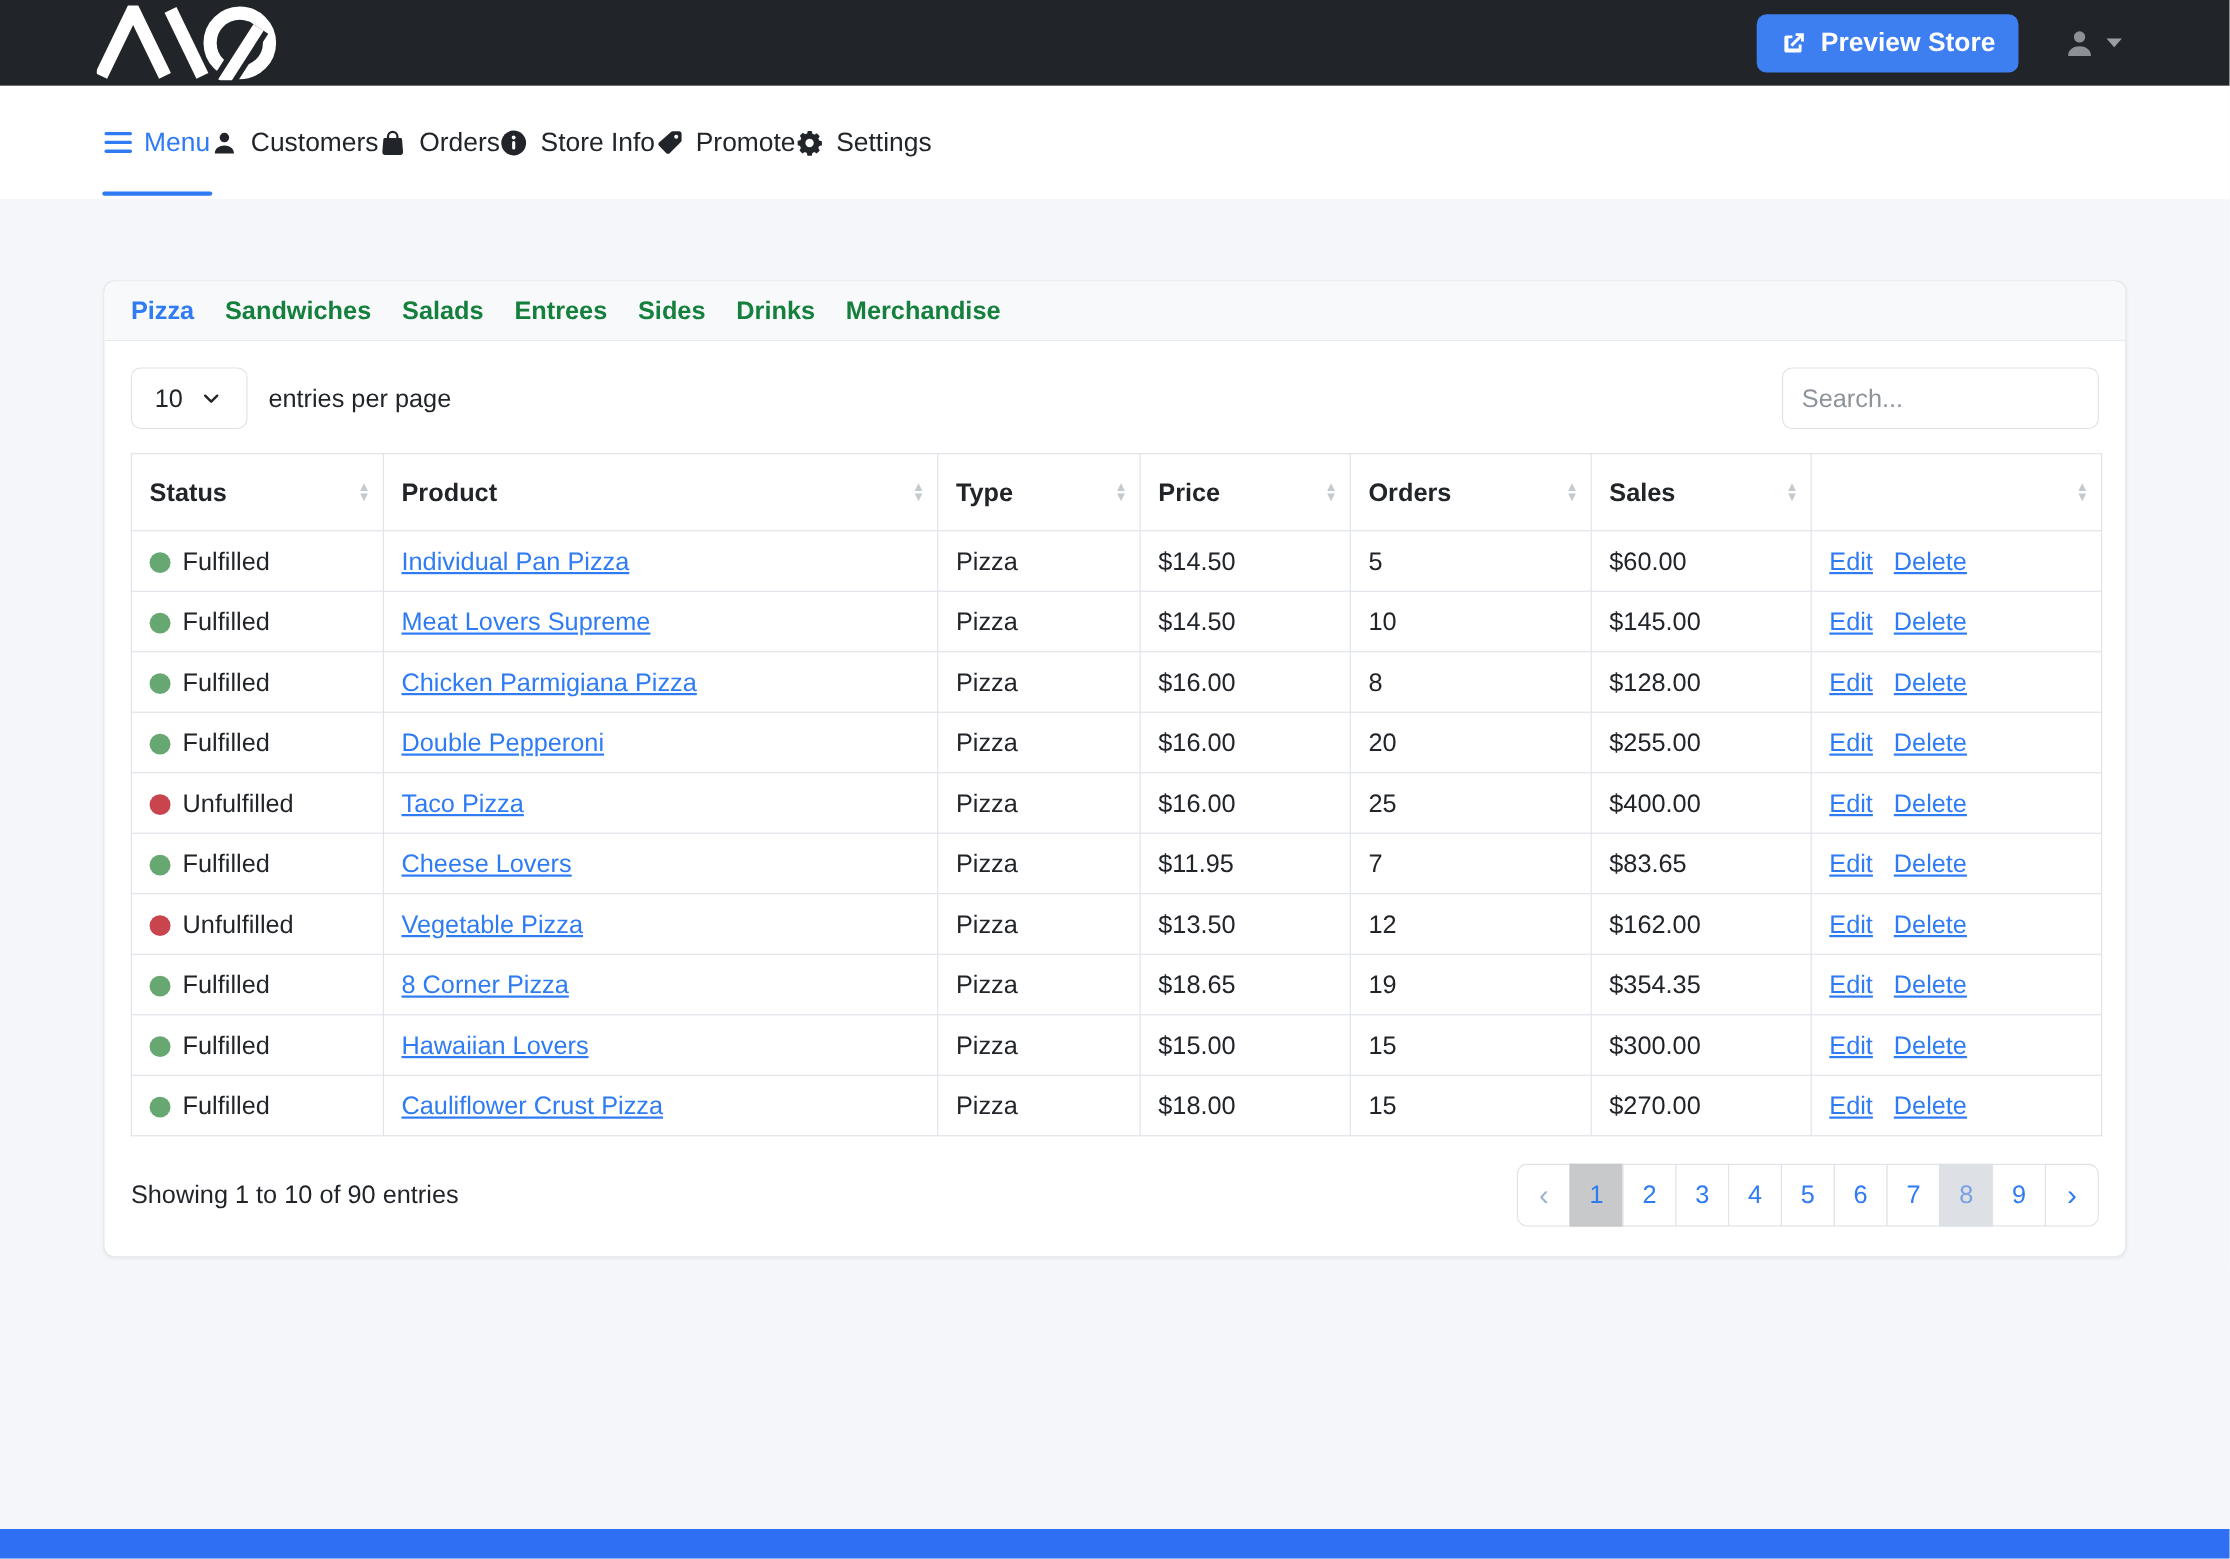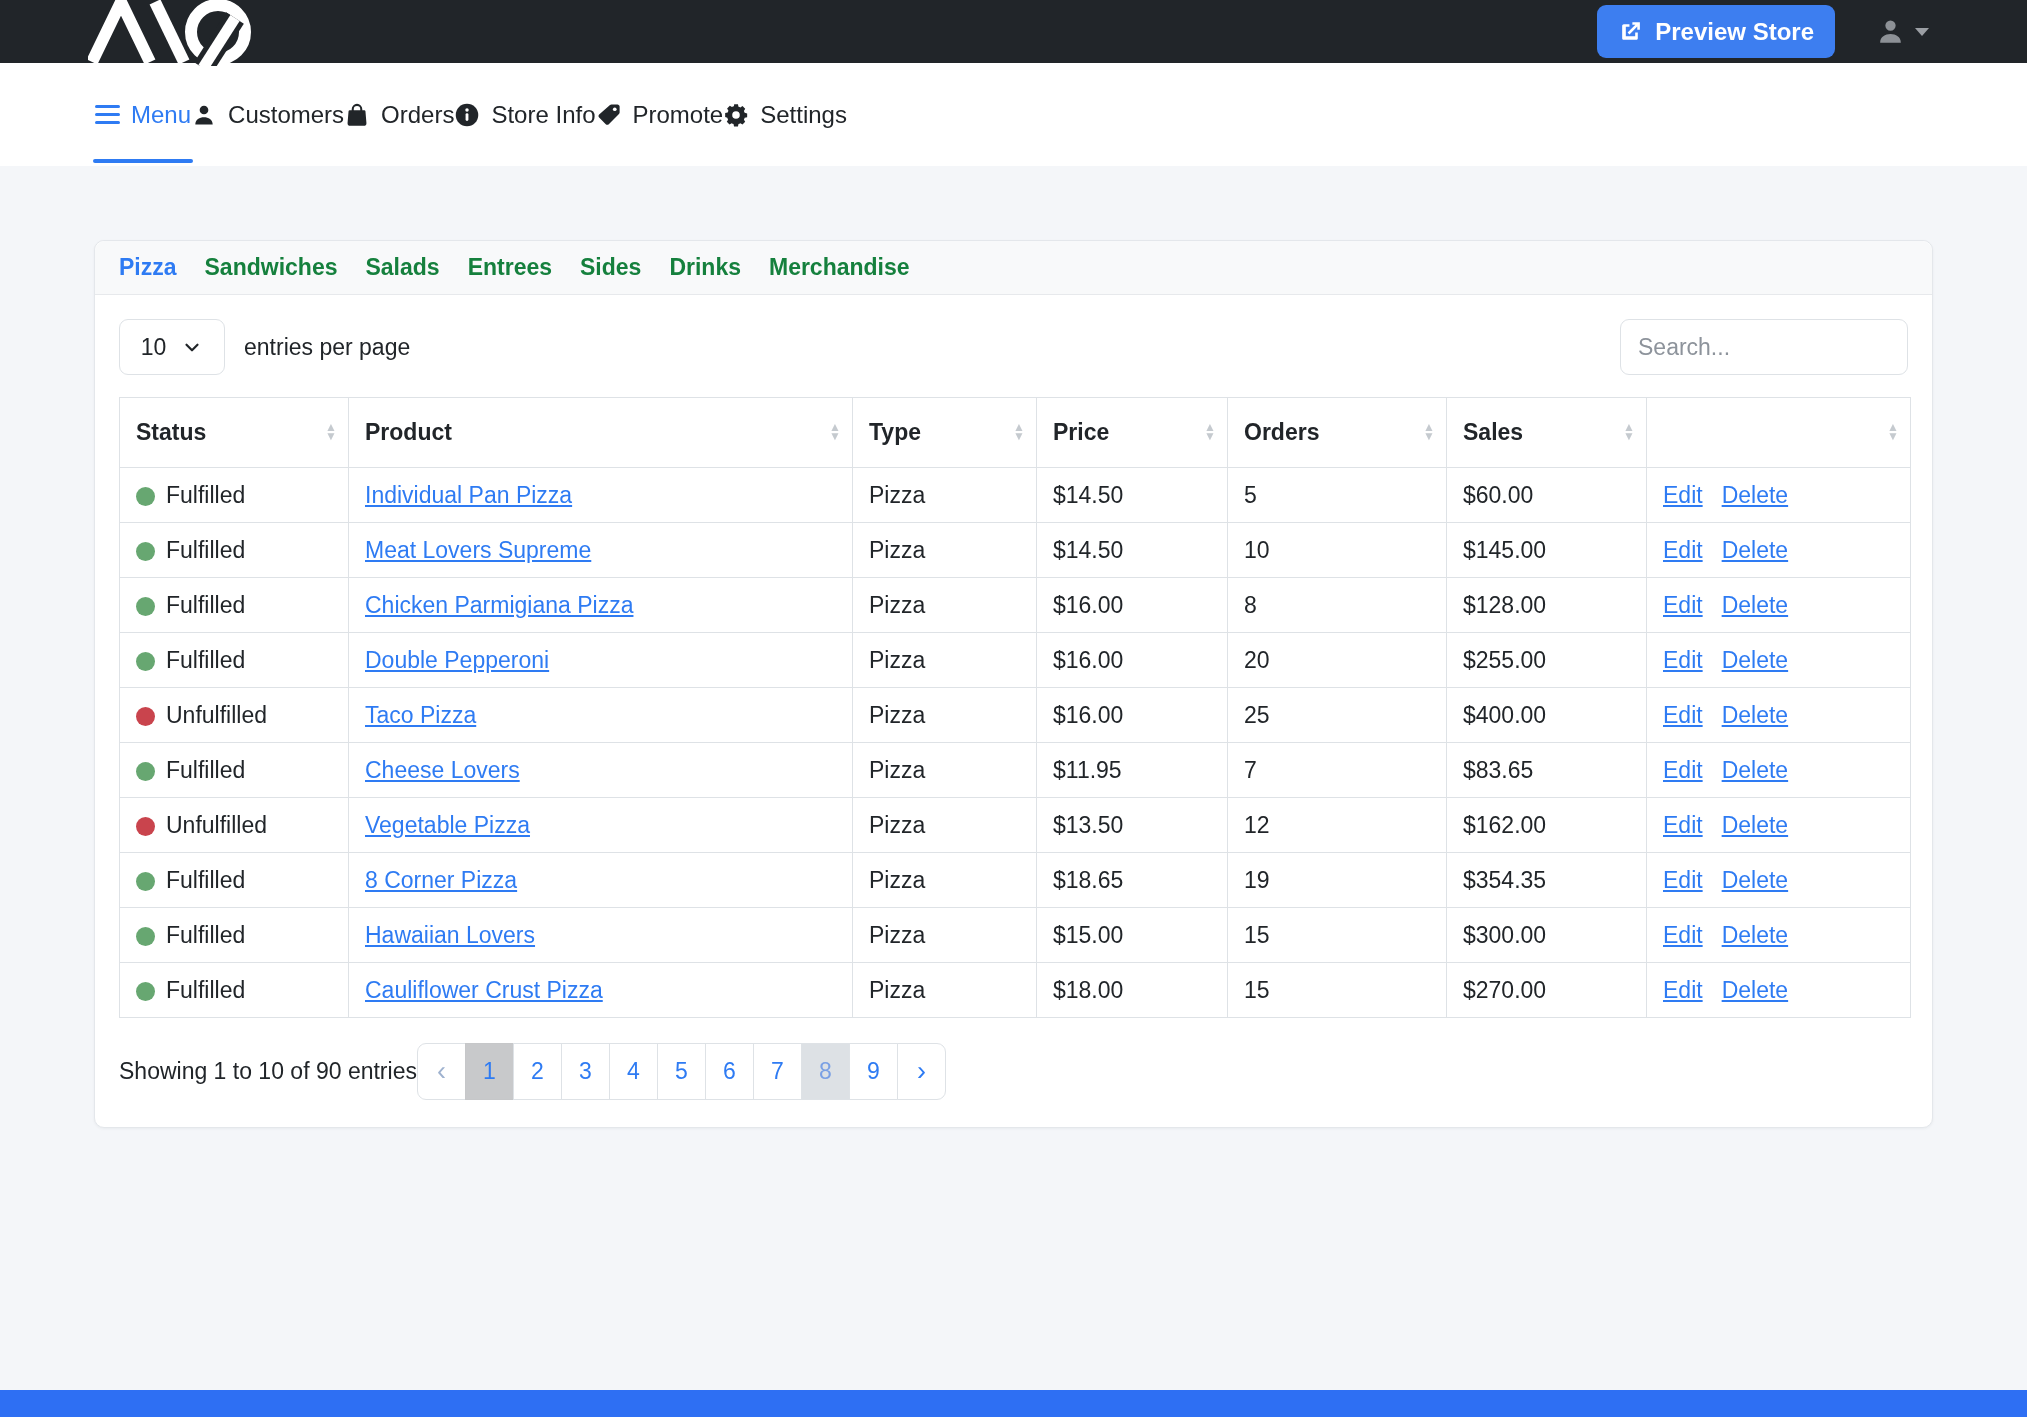--- a/index.html
+++ b/index.html
@@ -13,7 +13,7 @@
     font-family:"Liberation Sans", sans-serif;background:#f4f6f9;color:#212529;
   }
   
-  .topbar{height:63px;background:#212529;display:flex;align-items:center;padding:0 98px 0 88px;}
+  .topbar{height:78px;background:#212529;display:flex;align-items:center;padding:0 98px 0 88px;}
   .brand{display:flex;align-items:center;cursor:pointer;}
   .topbar-right{margin-left:auto;display:flex;align-items:center;gap:40px;}
   .btn-preview{display:flex;align-items:center;gap:12px;background:var(--button-blue);color:#fff;

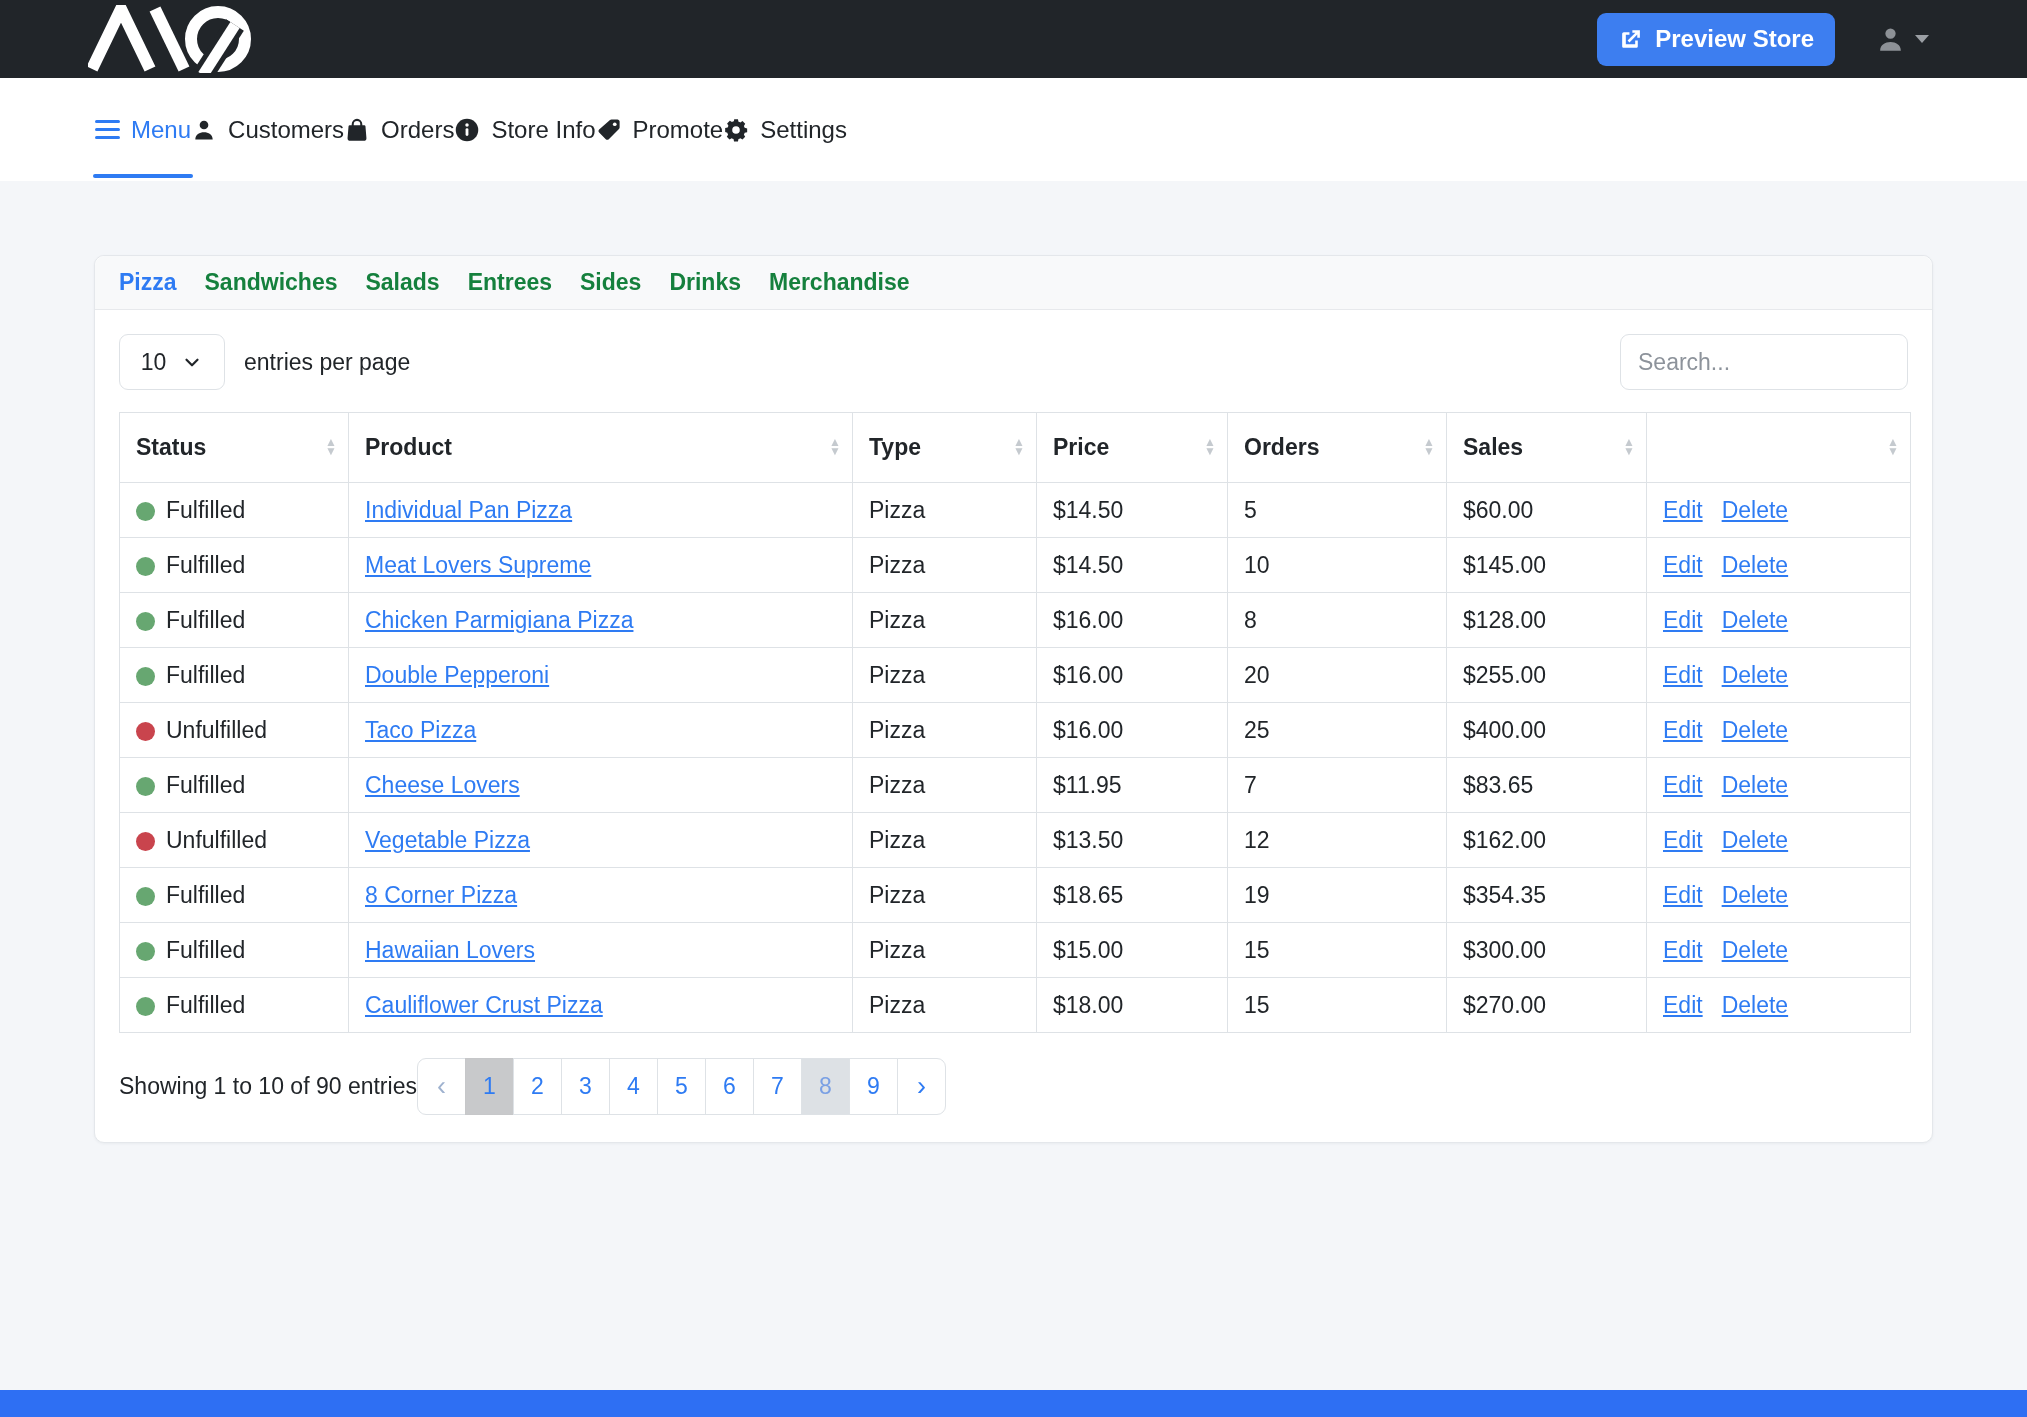--- a/index.html
+++ b/index.html
@@ -63,7 +63,7 @@
   a.link{color:var(--accent);text-decoration:underline;cursor:pointer;}
   td.actions a.link{margin-right:19px;}
   
-  .table-footer{display:flex;align-items:center;margin-top:25px;}
+  .table-footer{display:flex;align-items:center;justify-content:space-between;margin-top:25px;}
   .showing{font-size:23px;}
   .pagination{display:flex;}
   .page{min-width:49px;height:57px;border:1px solid #dee2e6;margin-left:-1px;display:flex;align-items:center;

